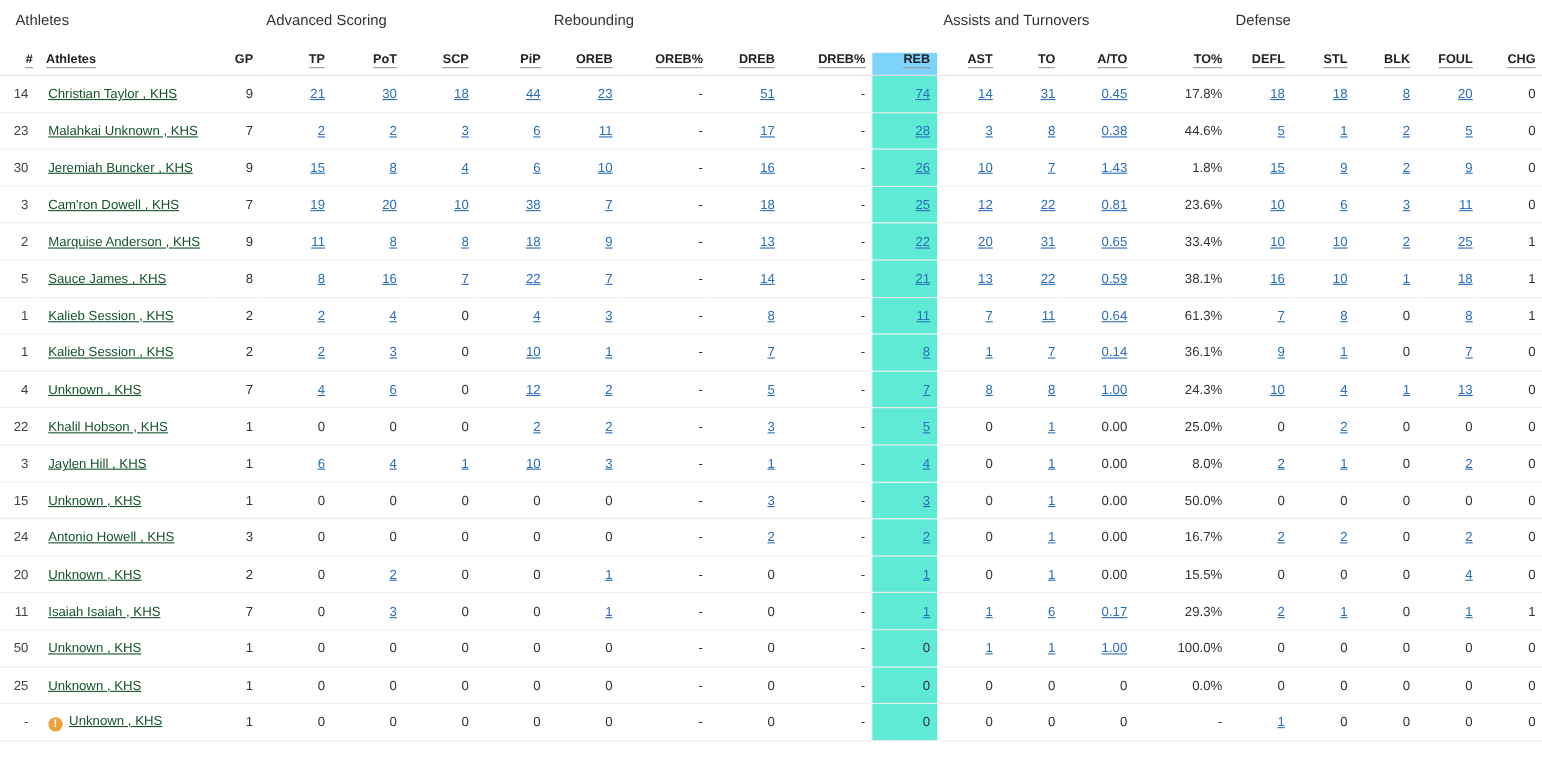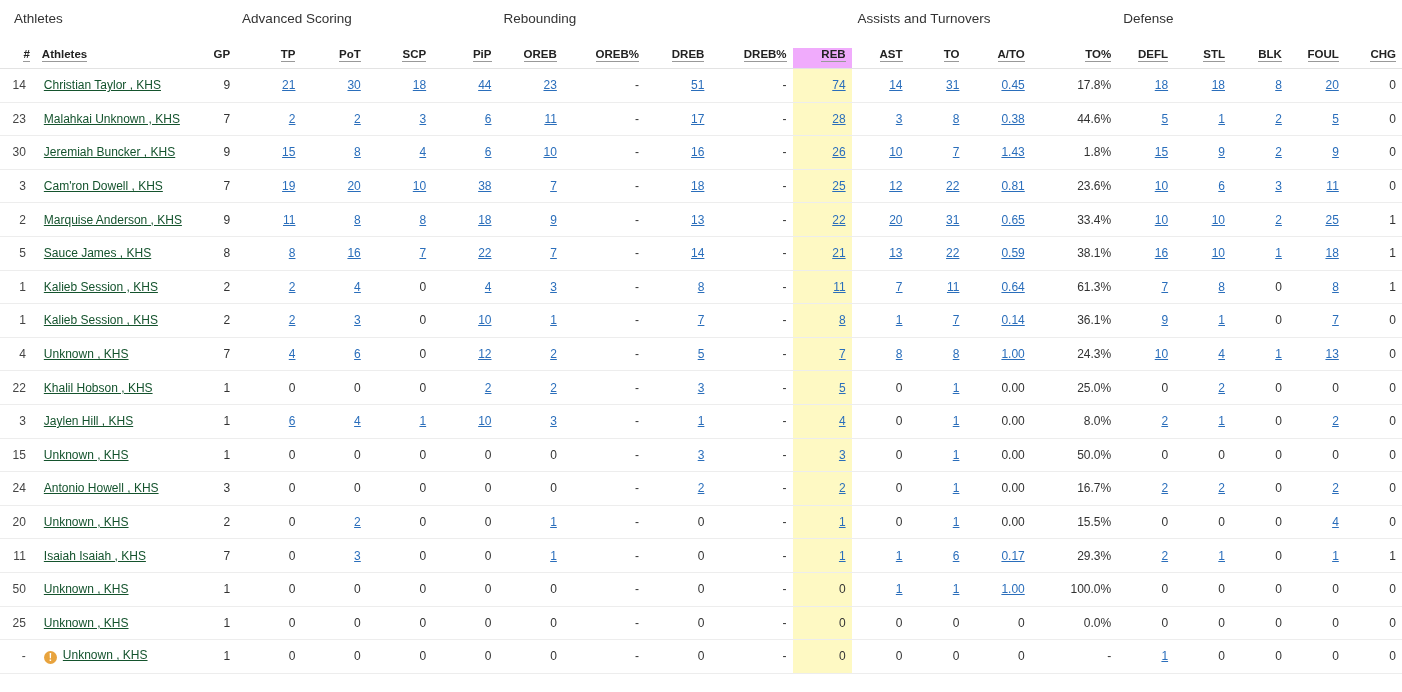--- a/index.html
+++ b/index.html
@@ -87,7 +87,7 @@
     text-decoration: underline;
   }
   td.reb-col { background: #fef9c3; text-align: right; }
-  th.reb-col { background: #f0abfc; }
+  th.reb-col { background: #7dd3fc; }
   .warn-icon {
     display: inline-block;
     width: 13px;

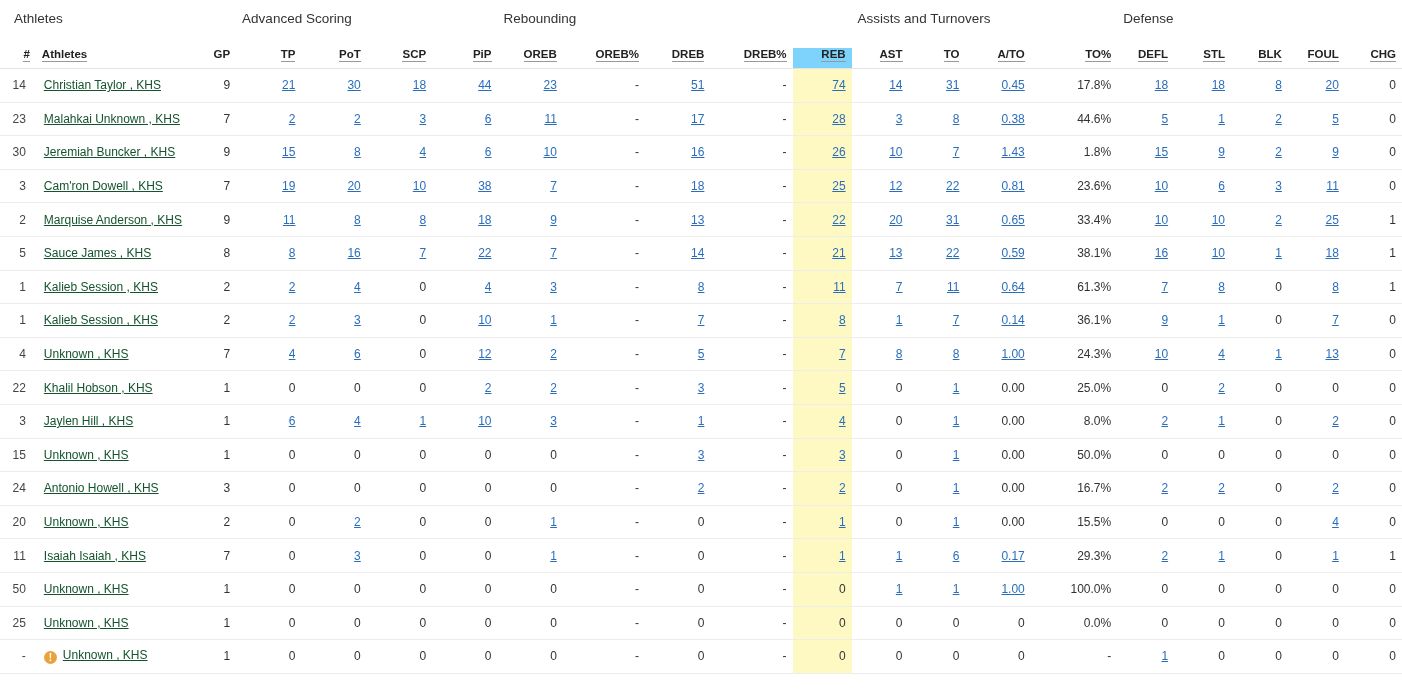--- a/index.html
+++ b/index.html
@@ -86,7 +86,7 @@
     color: #2a6ebb;
     text-decoration: underline;
   }
-  td.reb-col { background: #fef9c3; text-align: right; }
+  td.reb-col { background: #5eead4; text-align: right; }
   th.reb-col { background: #7dd3fc; }
   .warn-icon {
     display: inline-block;

